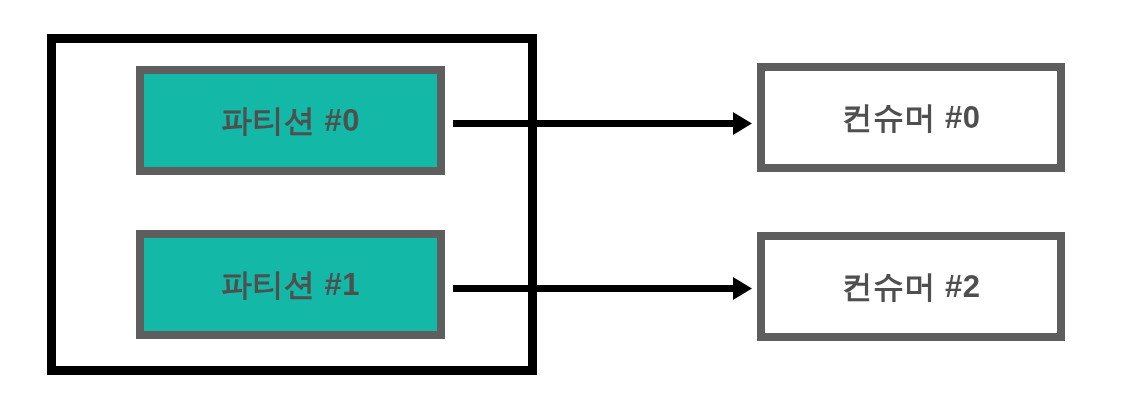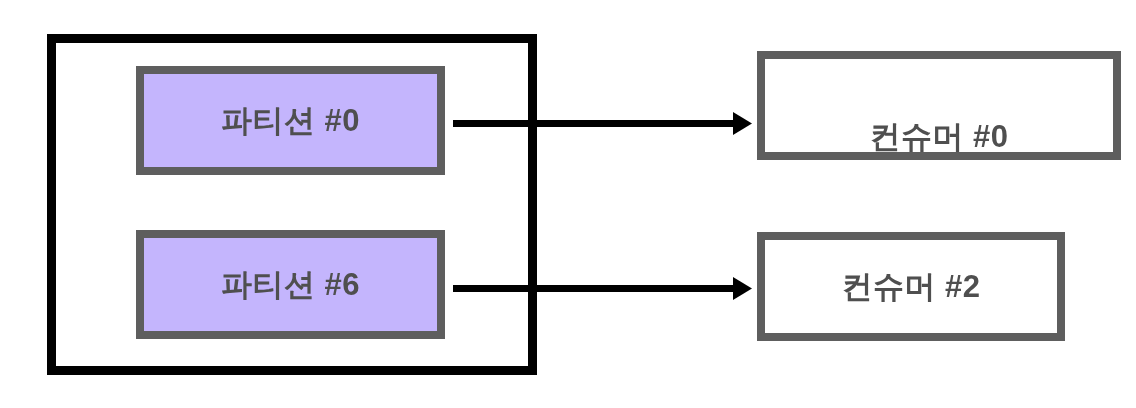--- a/index.html
+++ b/index.html
@@ -37,7 +37,7 @@
     position: absolute;
     box-sizing: border-box;
     border: 8px solid #5e5e5e;
-    background: #c4b5fd;
+    background: #14b8a6;
     display: flex;
     align-items: center;
     justify-content: center;

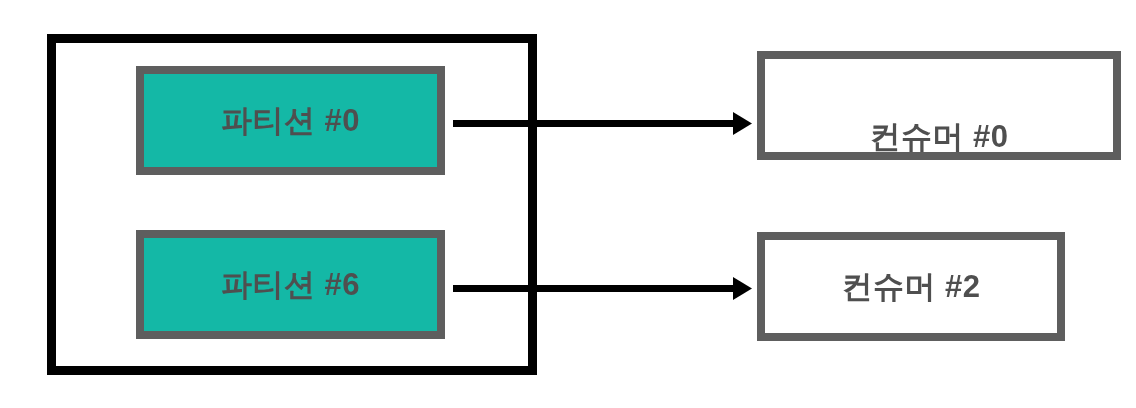--- a/index.html
+++ b/index.html
@@ -83,10 +83,9 @@
   }
   #consumer-0 {
     left: 757px;
-    top: 51px;
-    width: 364px;
+    top: 63px;
+    width: 308px;
     height: 109px;
-    align-items: flex-end;
   }
   #consumer-1 {
     left: 757px;

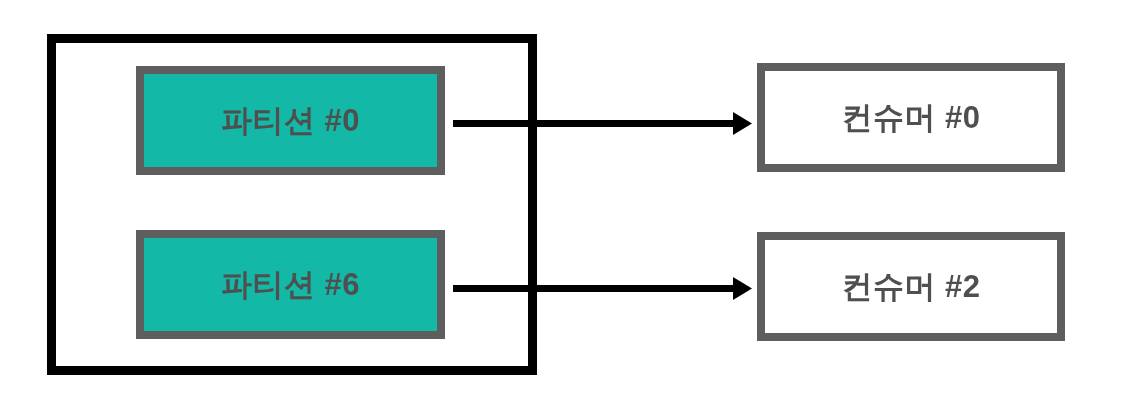--- a/index.html
+++ b/index.html
@@ -116,7 +116,7 @@
   </div>
 
   <div class="partition-box" id="partition-1">
-    <span class="box-label">파티션 #6</span>
+    <span class="box-label">파티션 #1</span>
   </div>
 
   <div class="consumer-box" id="consumer-0">

